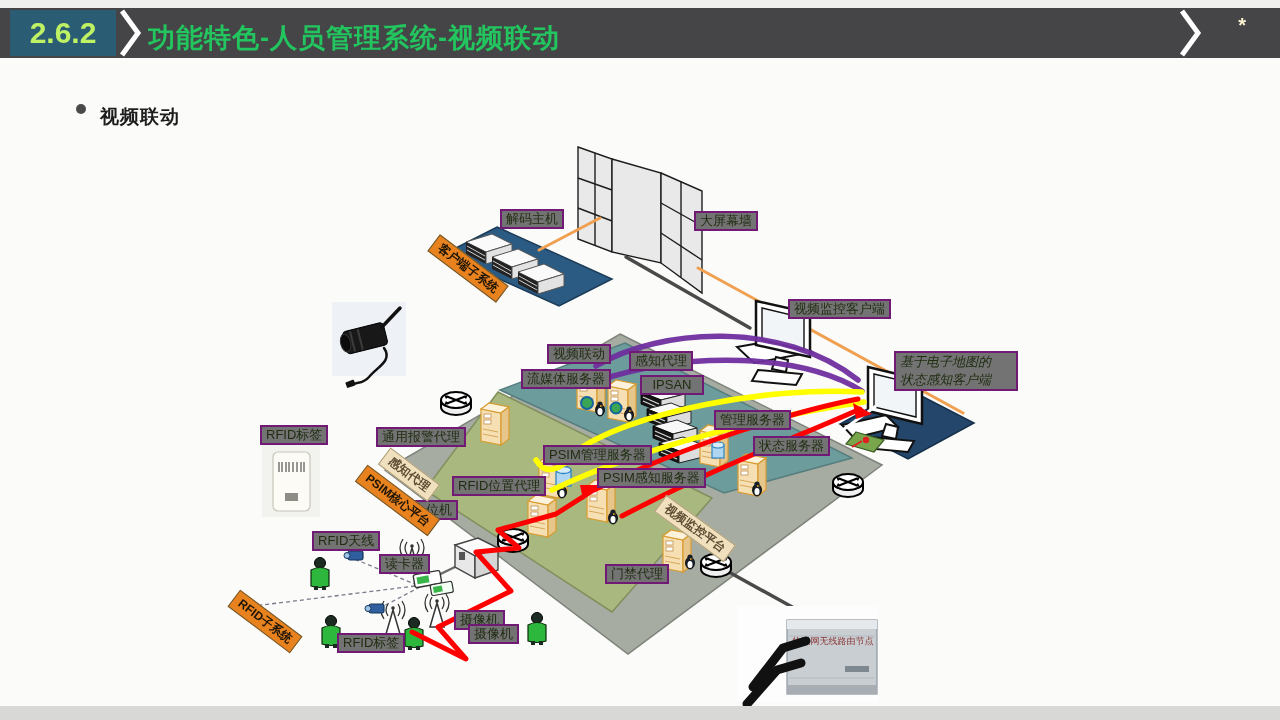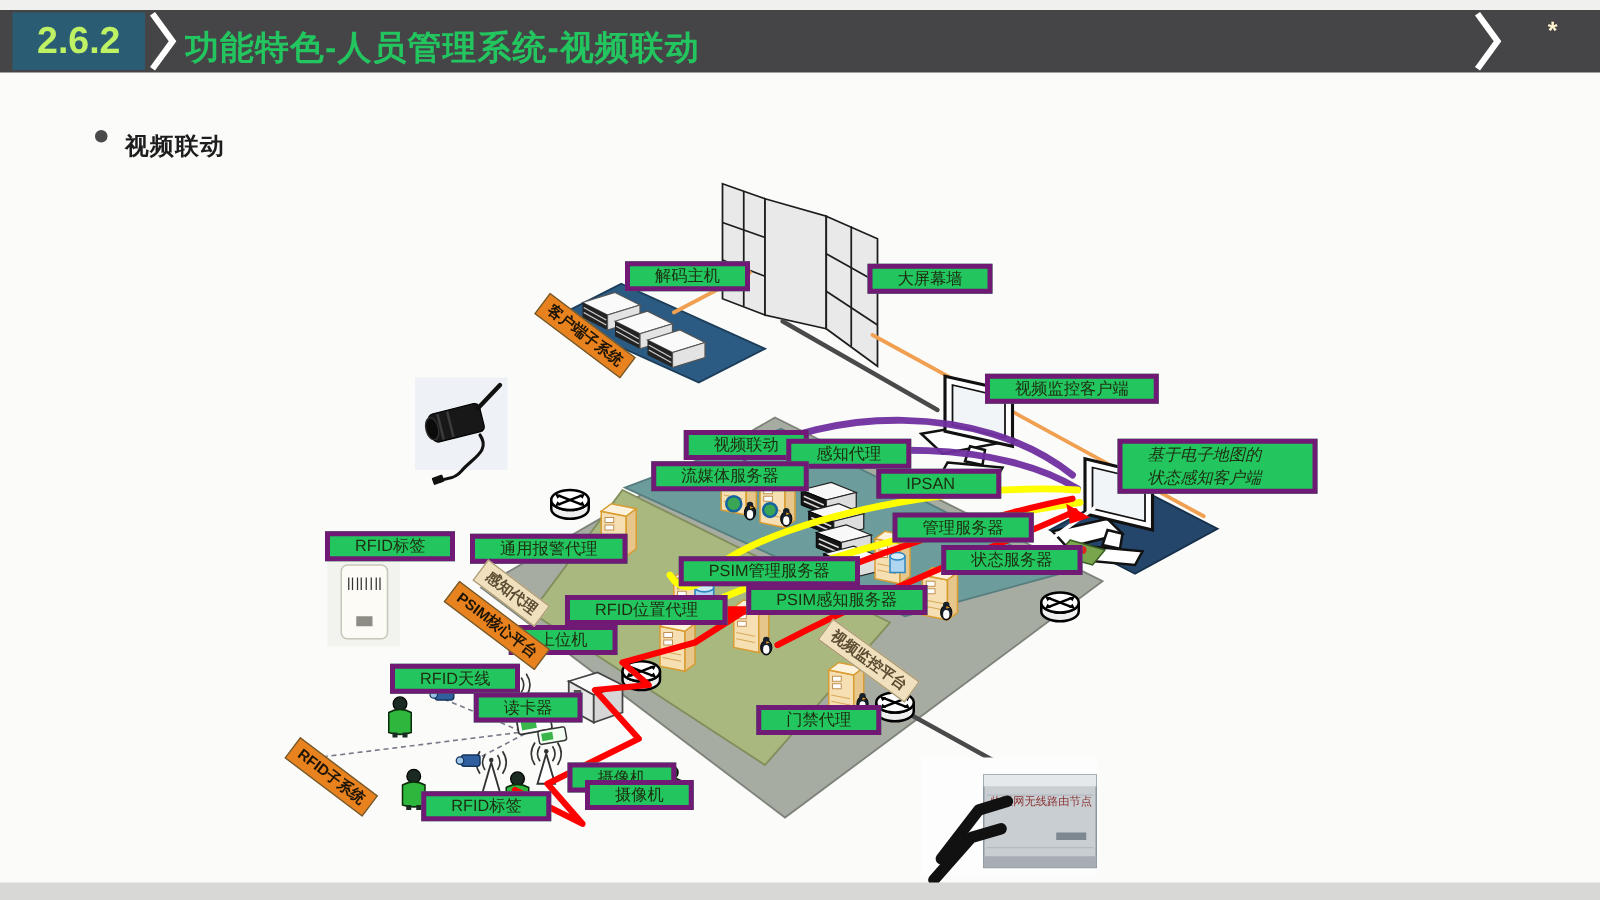--- a/index.html
+++ b/index.html
@@ -22,8 +22,8 @@
   
   .diagram{position:absolute;left:0;top:0;width:1280px;height:720px;}
   .dsvg{position:absolute;left:0;top:0;}
-  .glabel{position:absolute;background:#22c55e;border:4px solid #701a75;color:#1e2c10;
-    font-size:13px;line-height:16px;padding:0 20px;white-space:nowrap;}
+  .glabel{position:absolute;background:#737373;border:2px solid #701a75;color:#1e2c10;
+    font-size:13px;line-height:16px;padding:0 4px;white-space:nowrap;}
   .glabel.two-line{white-space:normal;width:112px;line-height:18px;font-style:italic;}
   .banner{position:absolute;transform-origin:center;display:flex;align-items:center;justify-content:center;
     font-size:12px;font-weight:bold;white-space:nowrap;padding:1px 6px;border:1px solid #6b5a33;}

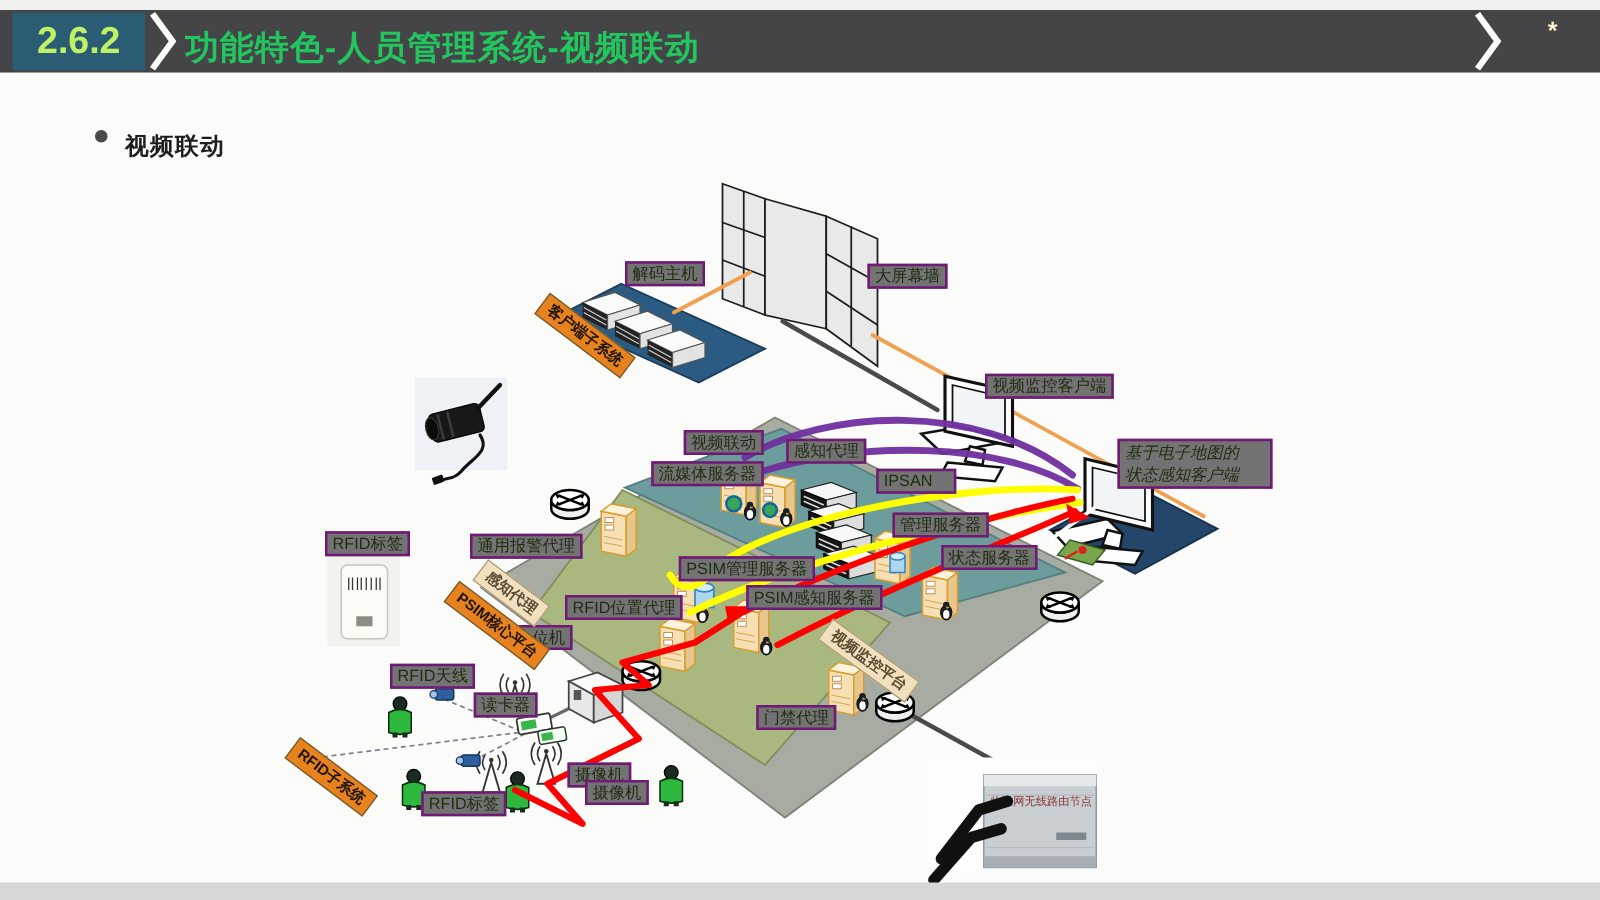--- a/index.html
+++ b/index.html
@@ -336,7 +336,7 @@
     <div class="glabel" style="left:547px;top:344px">视频联动</div>
     <div class="glabel" style="left:629px;top:351px">感知代理</div>
     <div class="glabel" style="left:521px;top:369px">流媒体服务器</div>
-    <div class="glabel" style="left:701px;top:375px;min-width:52px;text-align:left">IPSAN</div>
+    <div class="glabel" style="left:640px;top:375px;min-width:52px;text-align:center">IPSAN</div>
     <div class="glabel" style="left:714px;top:410px">管理服务器</div>
     <div class="glabel" style="left:753px;top:436px">状态服务器</div>
     <div class="glabel" style="left:543px;top:445px">PSIM管理服务器</div>

